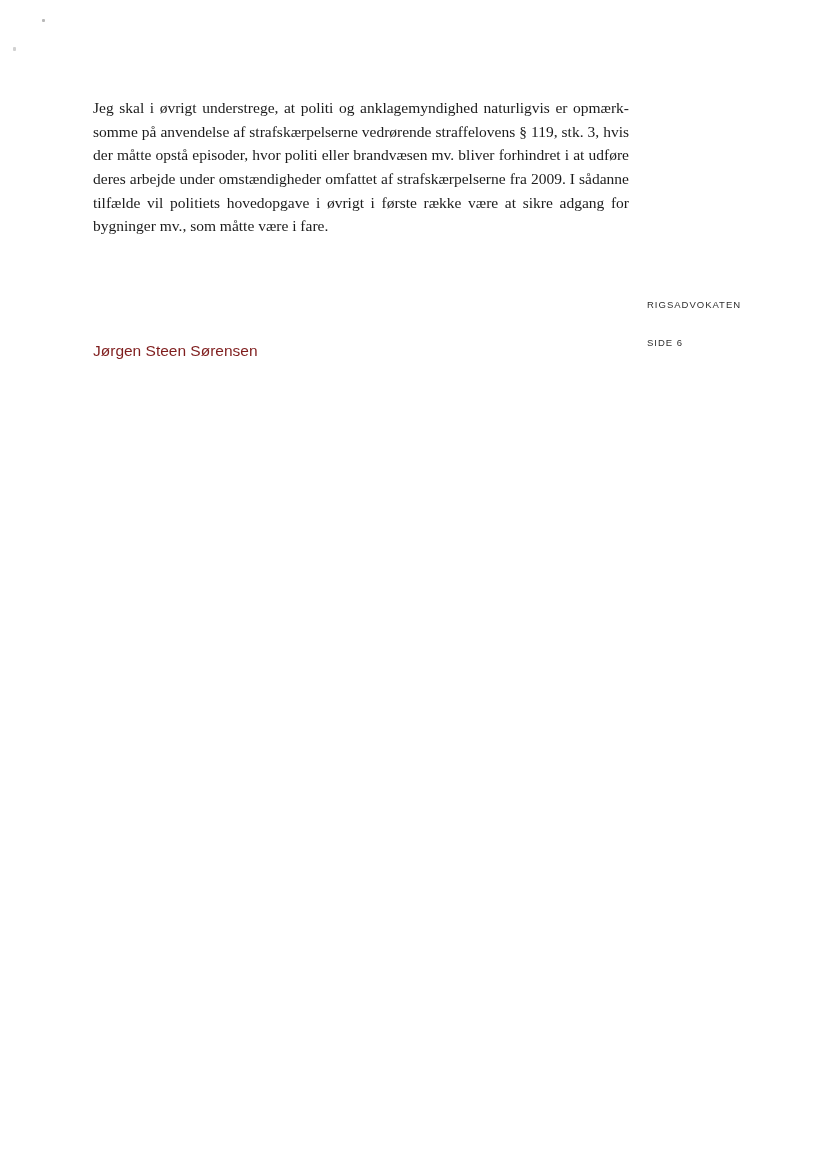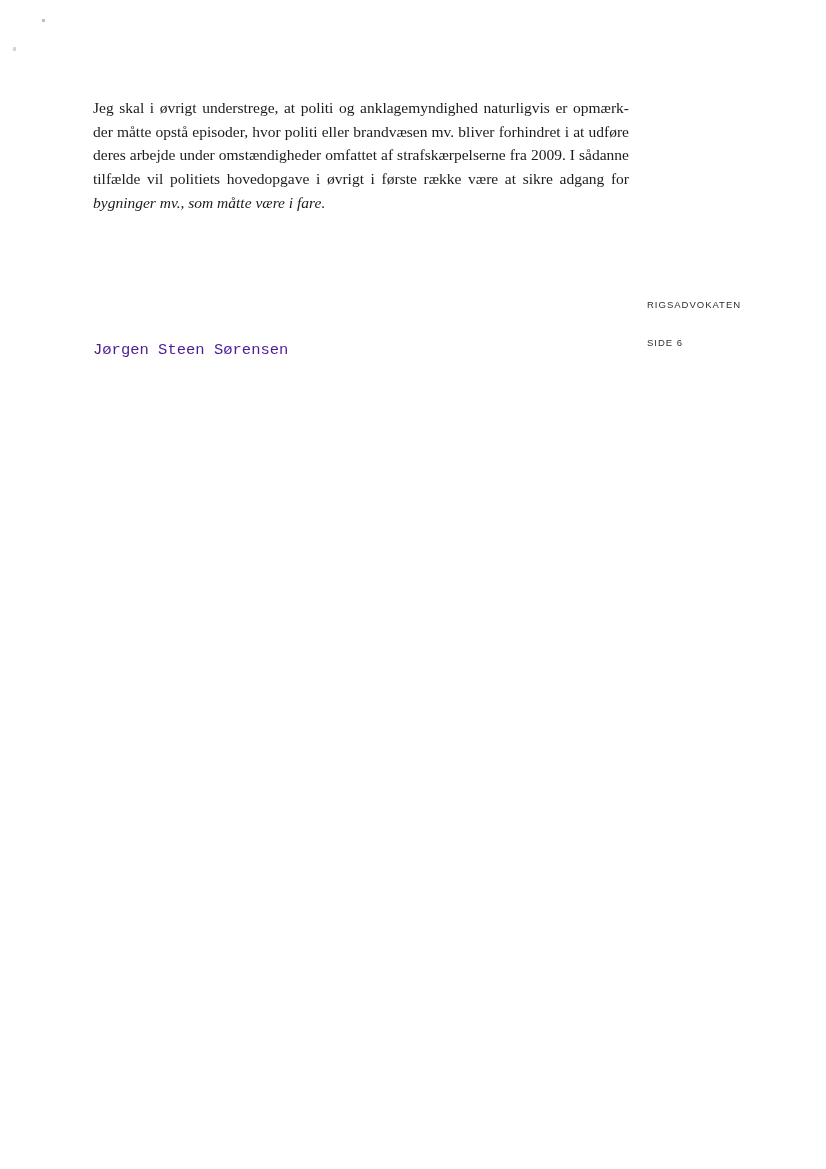--- a/index.html
+++ b/index.html
@@ -82,6 +82,7 @@
 
   <div class="body-paragraph">
     <div class="body-line">Jeg skal i øvrigt understrege, at politi og anklagemyndighed naturligvis er opmærk-</div>
+    <div class="body-line">somme på anvendelse af strafskærpelserne vedrørende straffelovens § 119, stk. 3, hvis</div>
     <div class="body-line">der måtte opstå episoder, hvor politi eller brandvæsen mv. bliver forhindret i at udføre</div>
     <div class="body-line">deres arbejde under omstændigheder omfattet af strafskærpelserne fra 2009. I sådanne</div>
     <div class="body-line">tilfælde vil politiets hovedopgave i øvrigt i første række være at sikre adgang for politi</div>

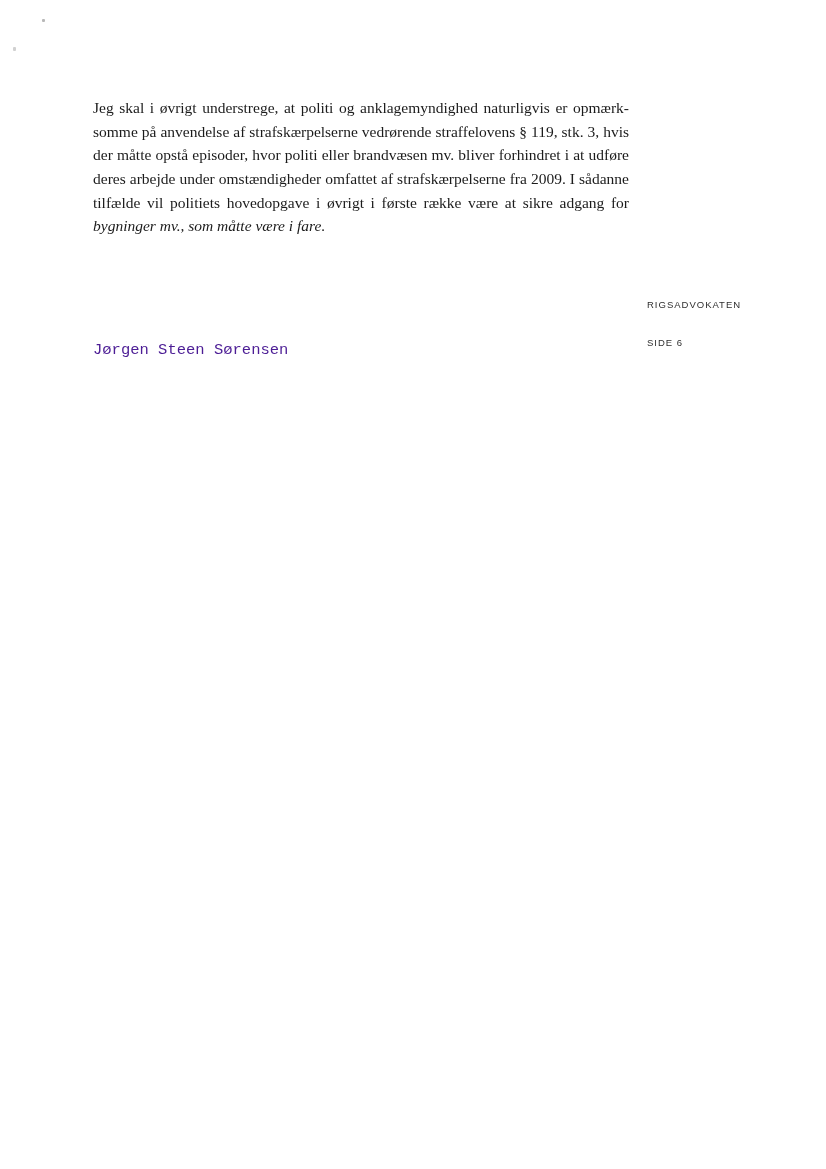--- a/index.html
+++ b/index.html
@@ -38,7 +38,6 @@
   .body-line.last-line {
     text-align: center;
     text-align-last: left;
-    font-style: italic;
   }
   
   .signature {

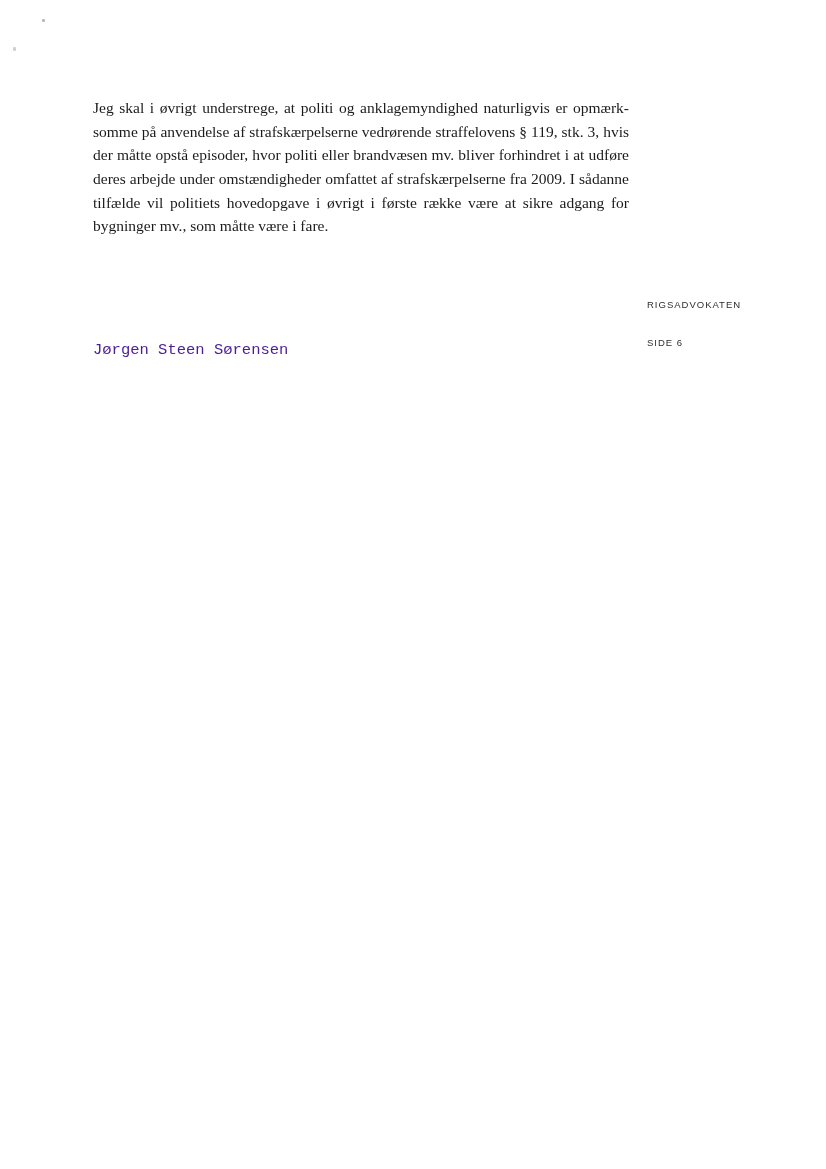--- a/index.html
+++ b/index.html
@@ -44,10 +44,10 @@
     position: absolute;
     left: 93px;
     top: 339px;
-    color: #4c1d95;
+    color: #7f1d1d;
     font-size: 15.5px;
     line-height: 23.7px;
-    font-family: Liberation Mono, monospace;
+    font-family: Liberation Sans, sans-serif;
   }
   
   .margin-label {

